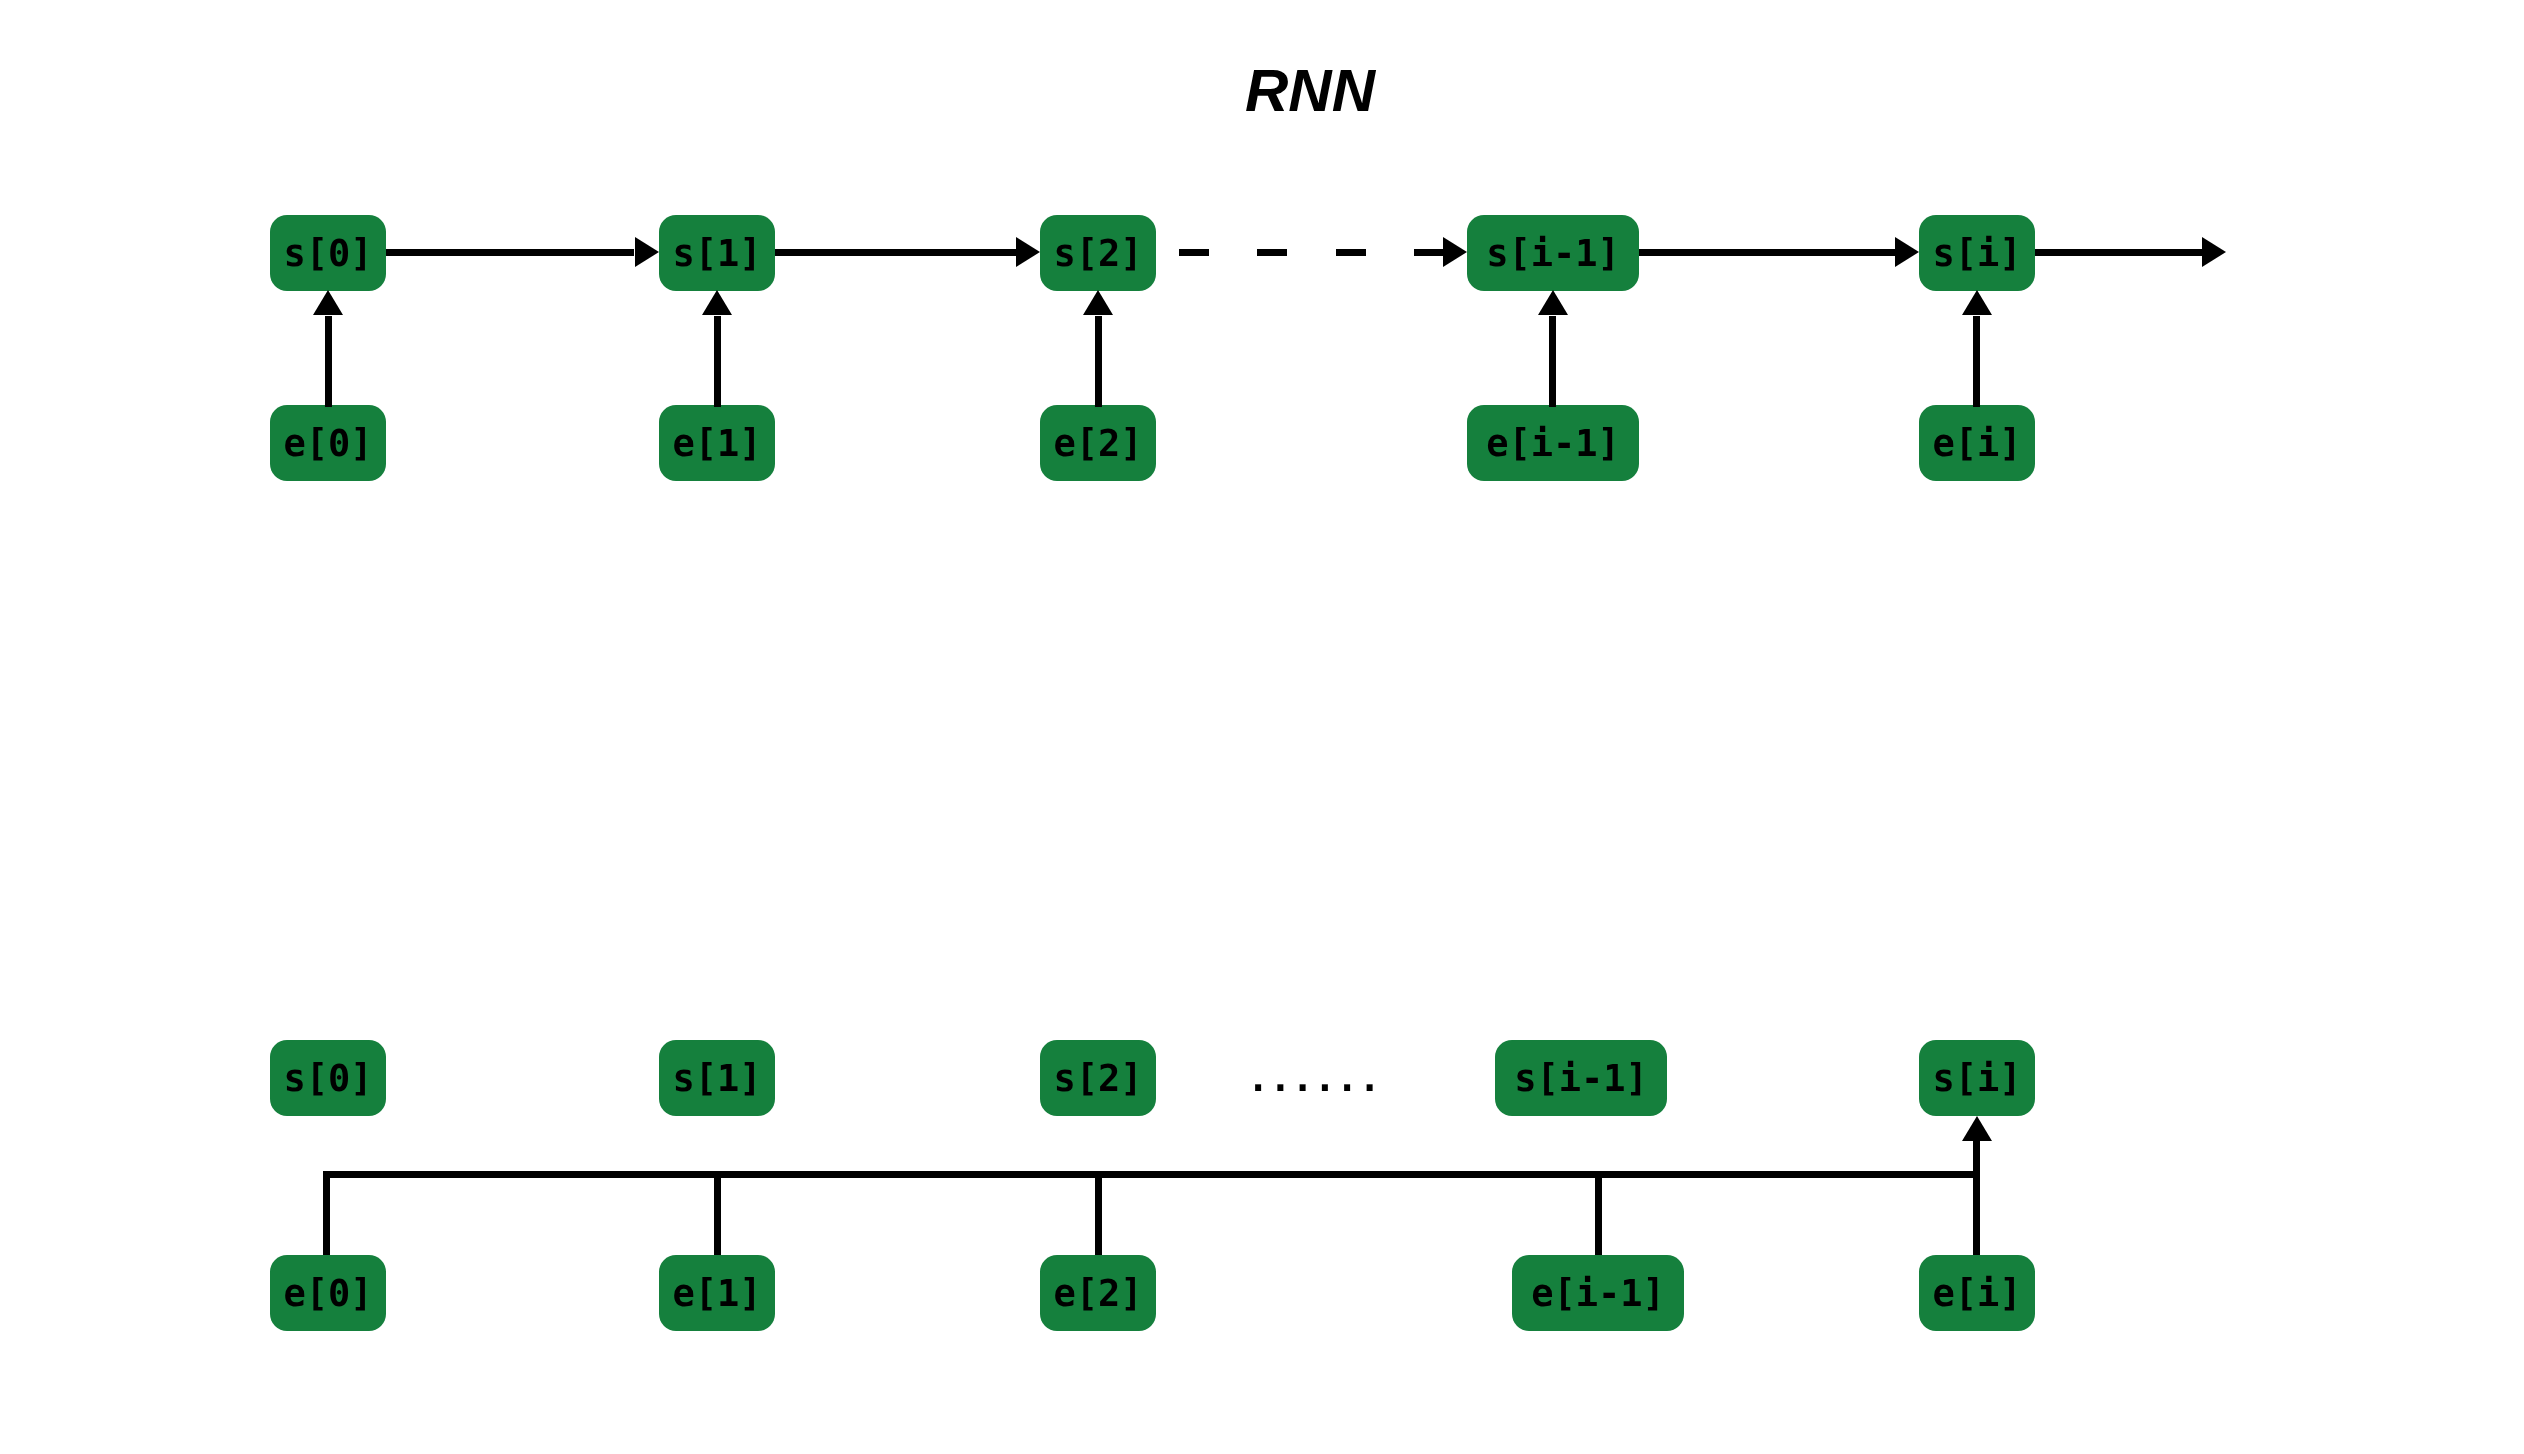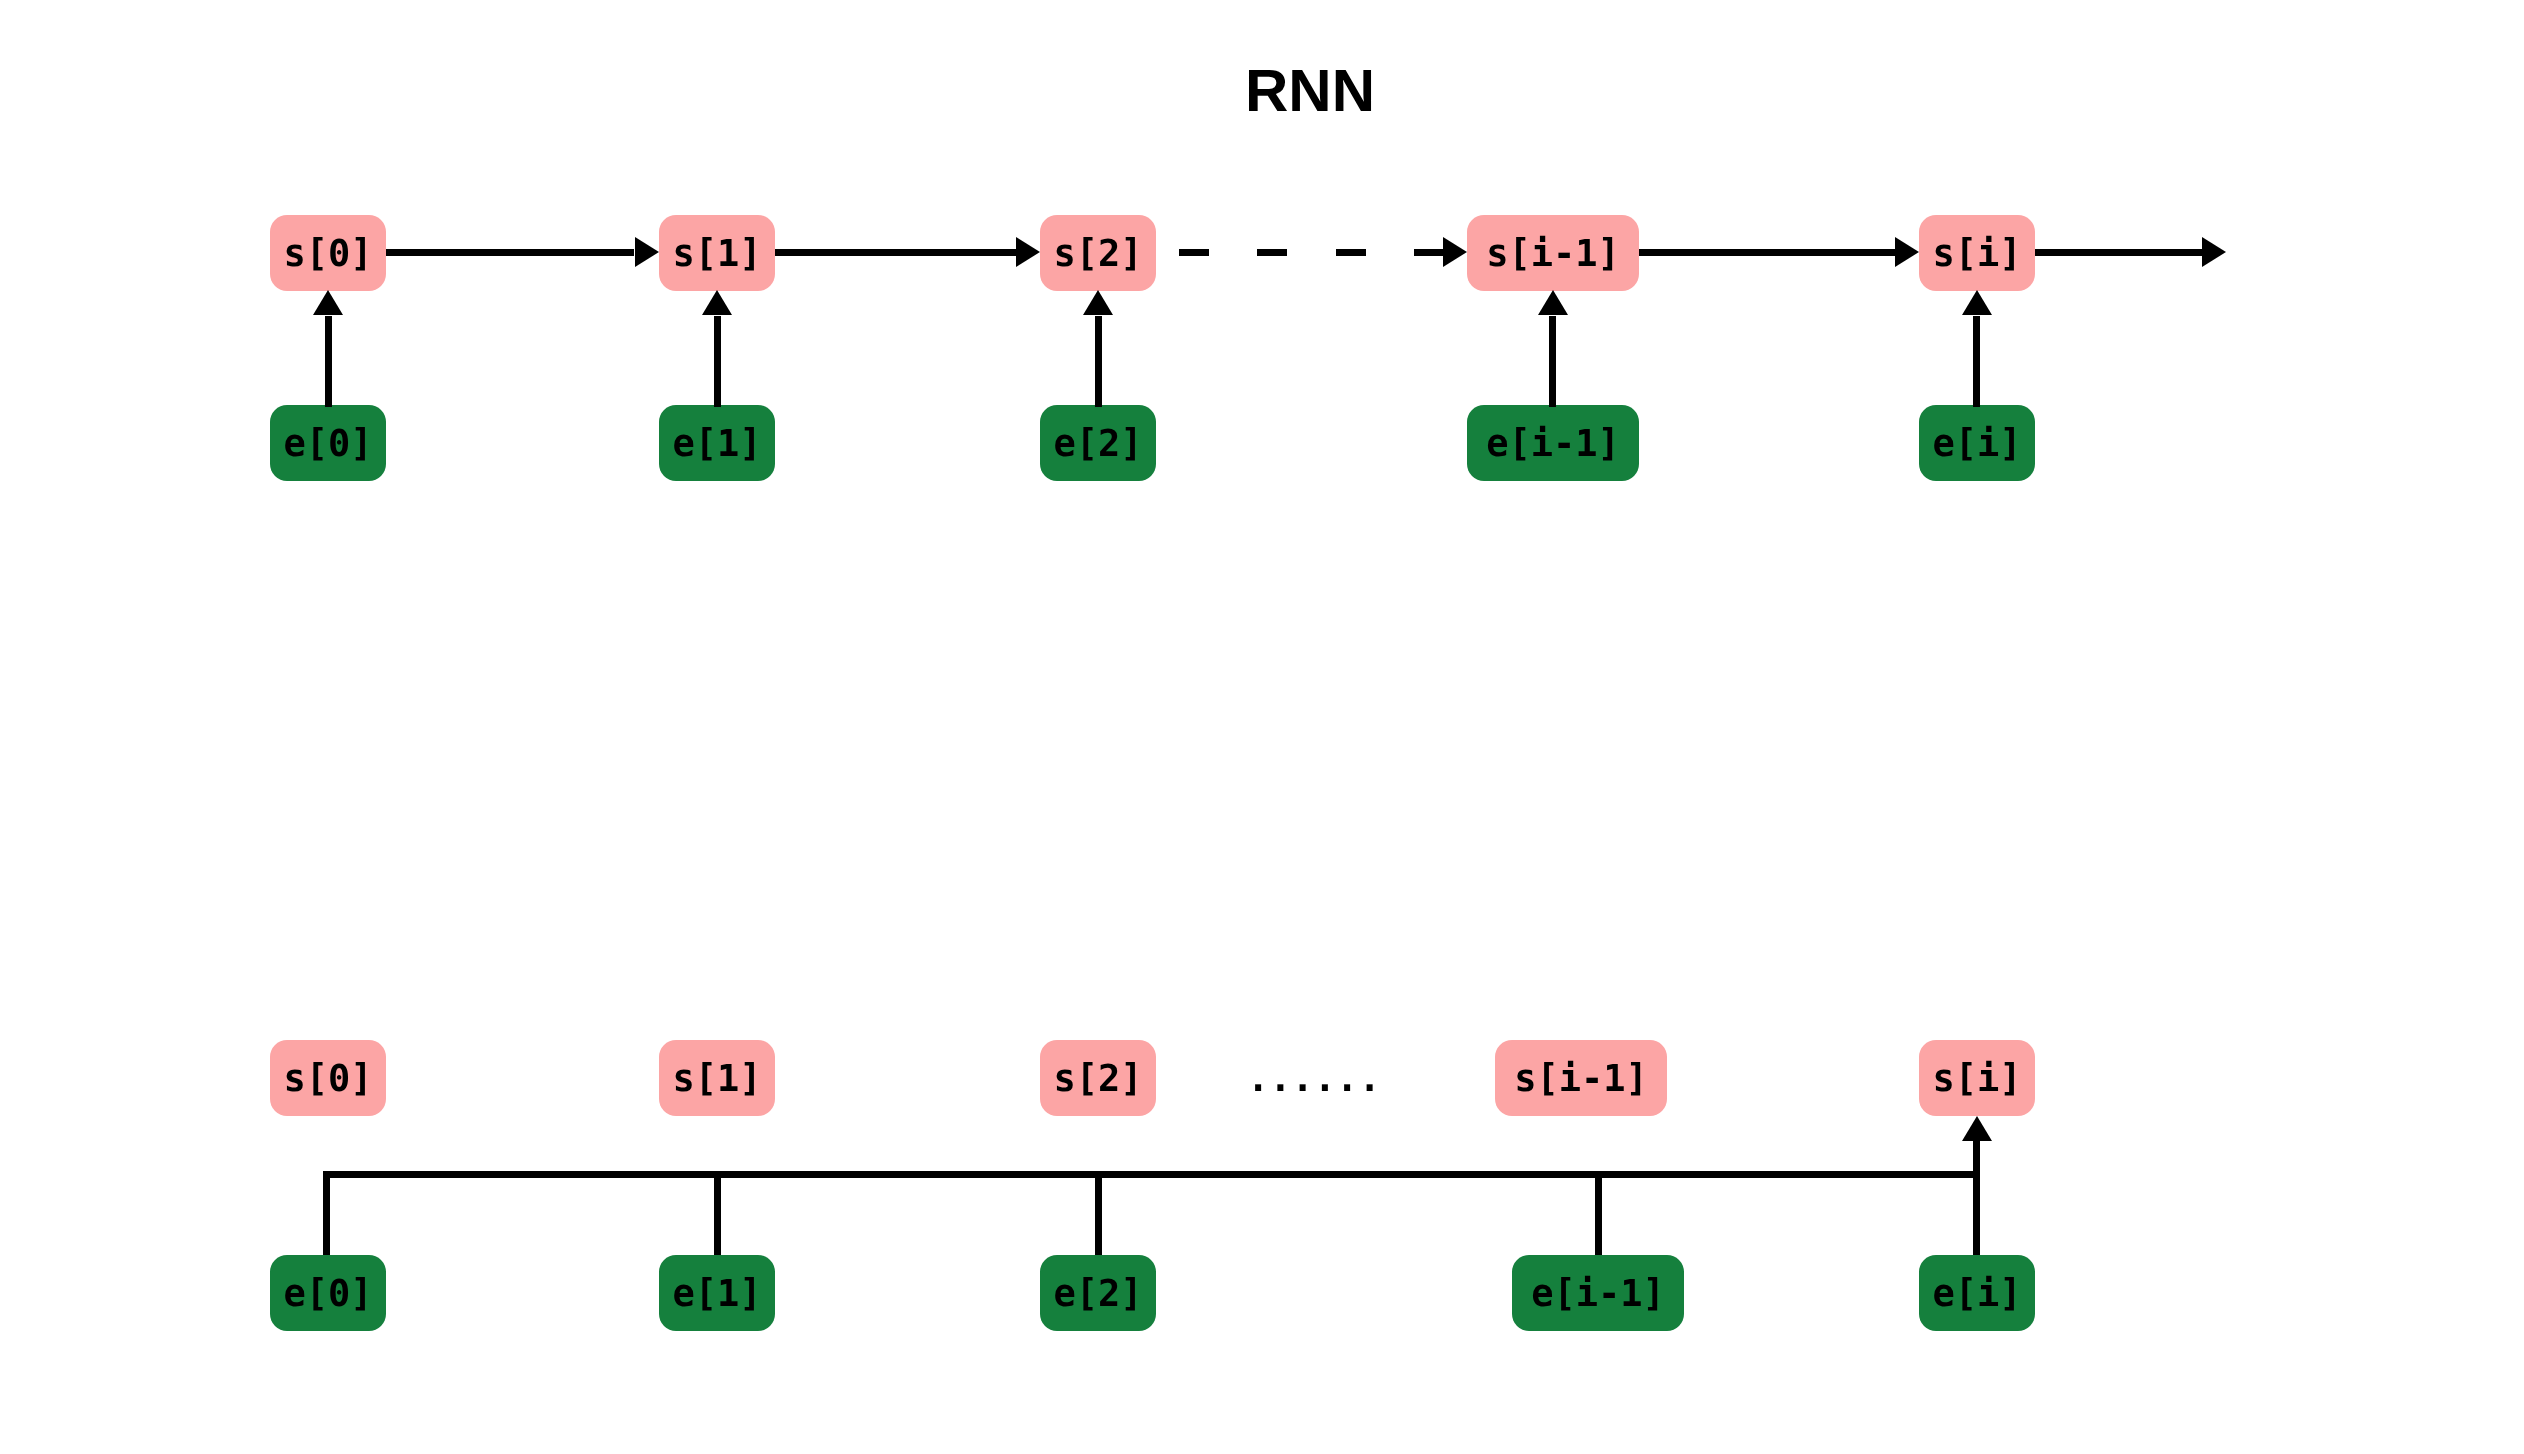--- a/index.html
+++ b/index.html
@@ -22,6 +22,7 @@
     text-align:center;
     transform:translateX(-50%);
     line-height:1;
+    font-style:italic;
   }
   #rnn-title{left:1310px;top:61px;font-size:60px;}
   #tf-title{left:1310px;top:864px;font-size:60px;}

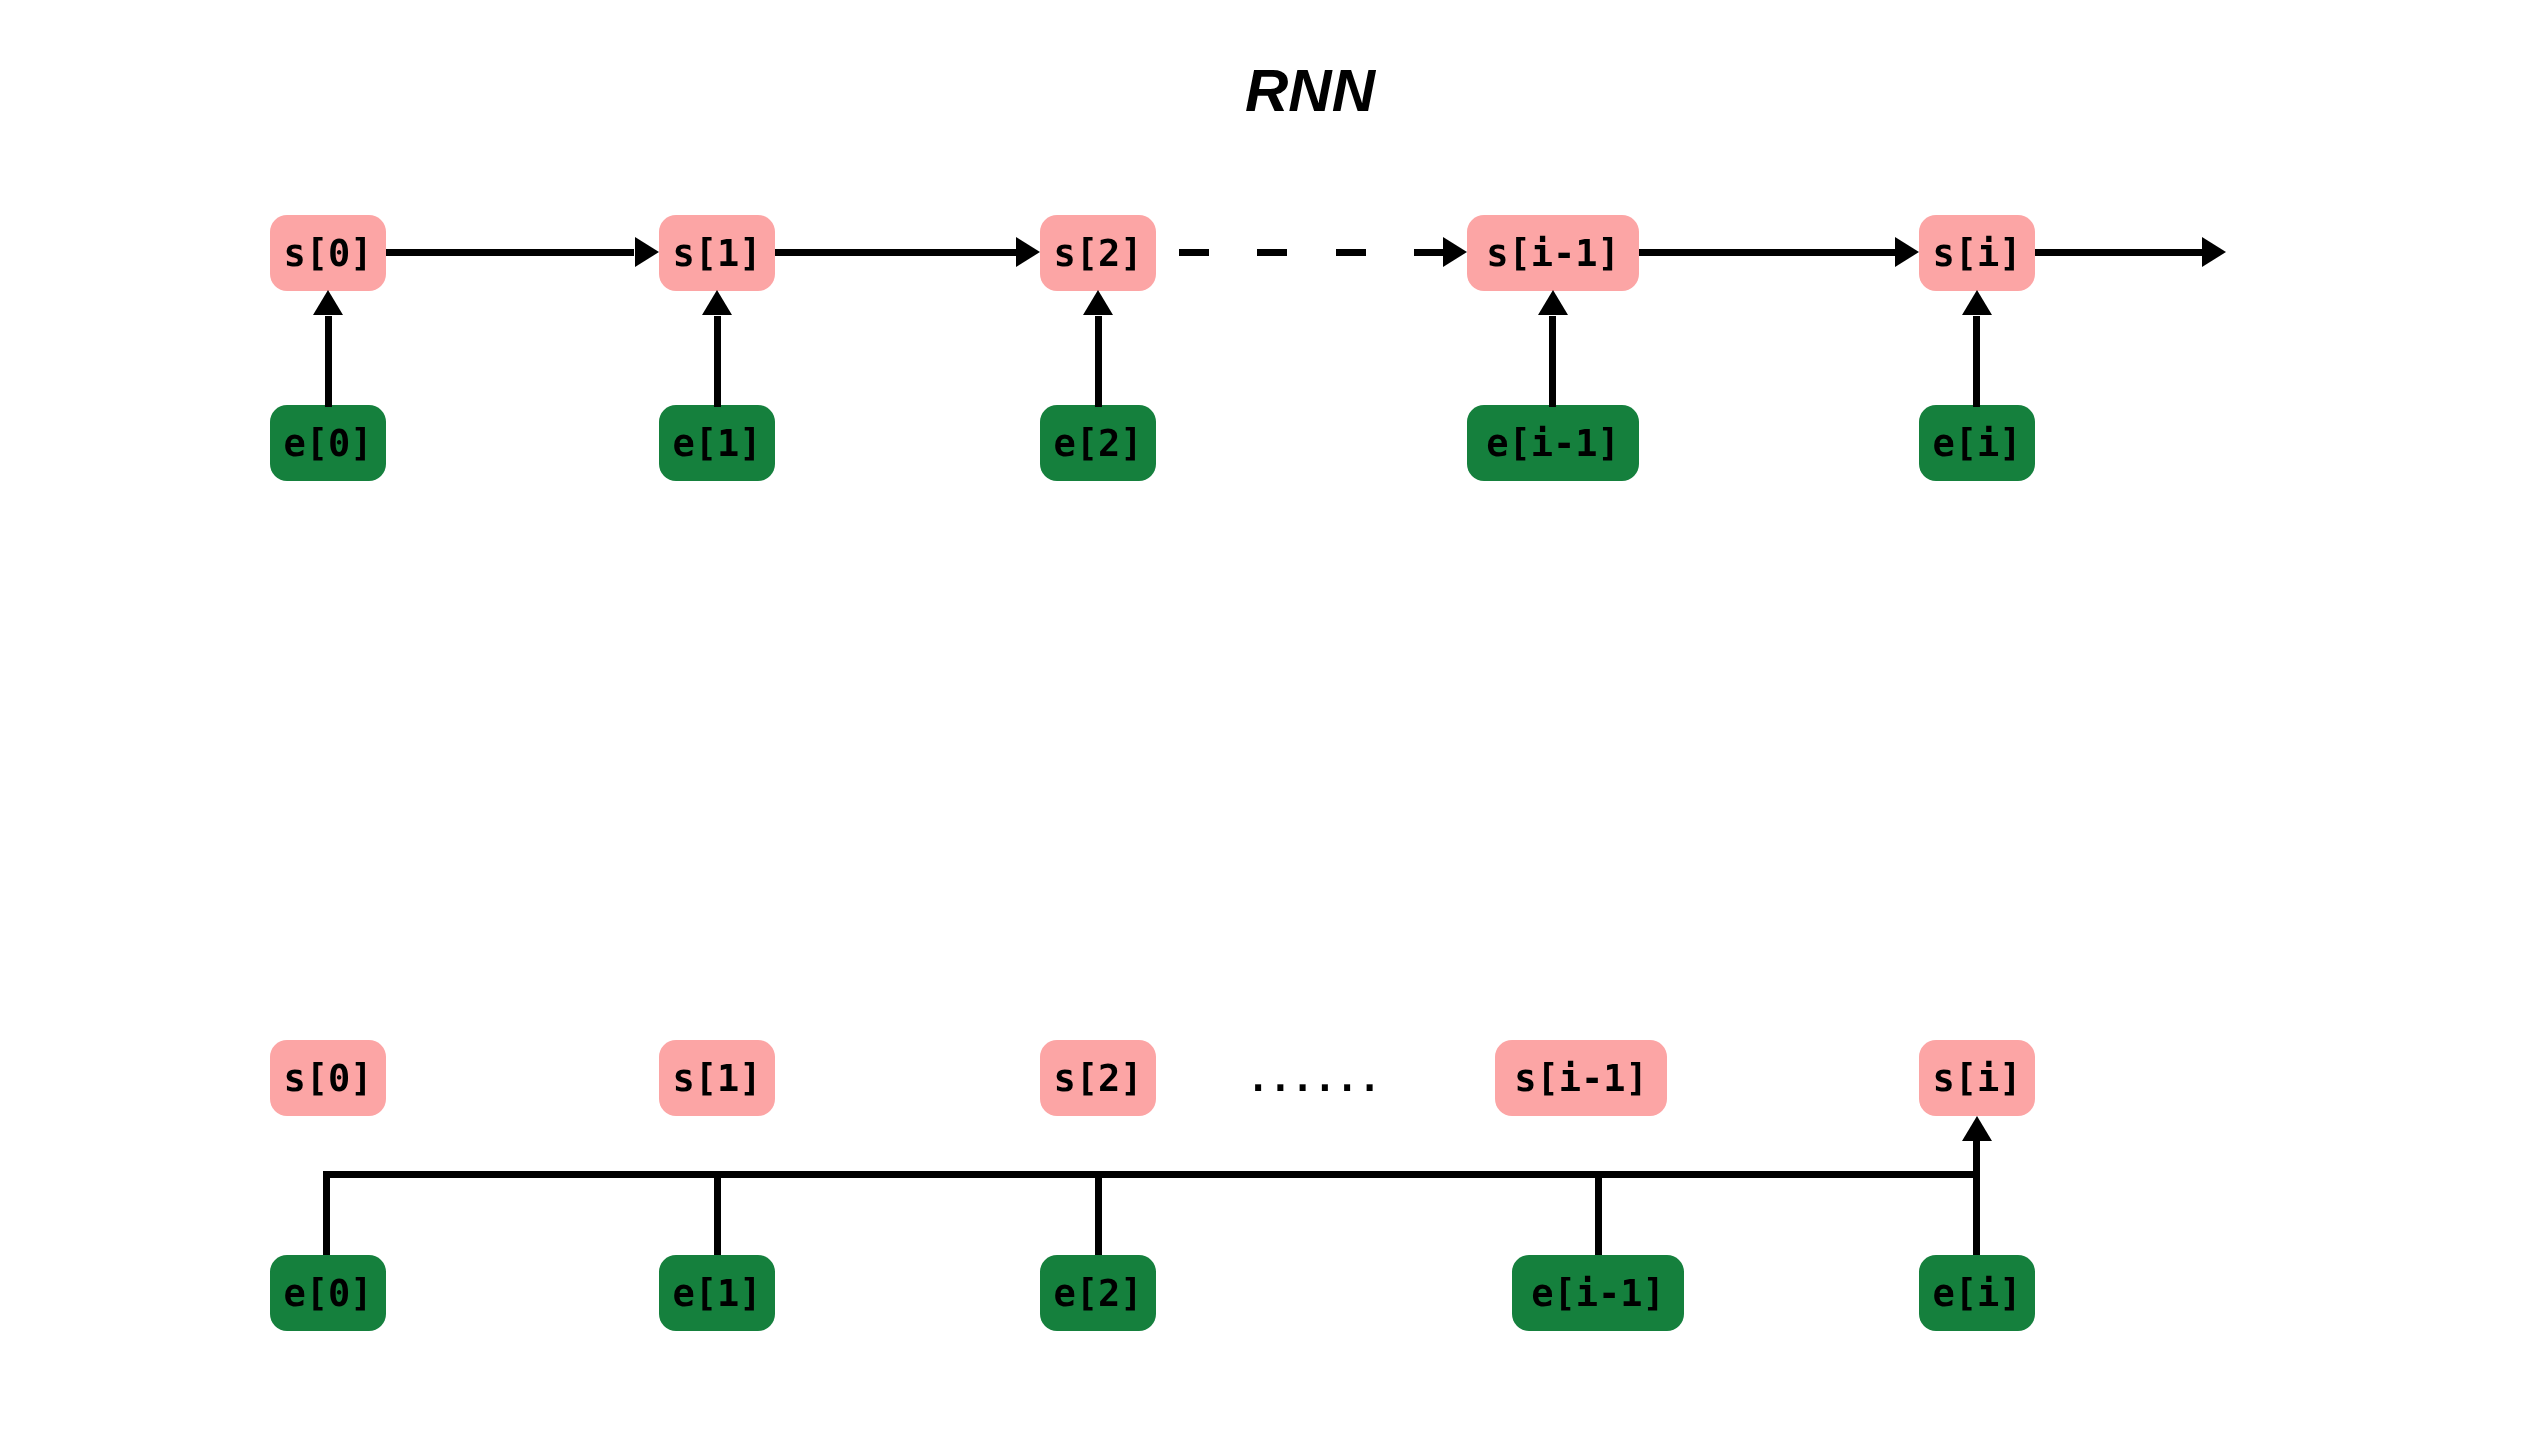--- a/index.html
+++ b/index.html
@@ -43,7 +43,7 @@
     white-space:nowrap;
     height:76px;
   }
-  .node.state{background:#fca5a5;}
+  .node.state{background:#15803d;}
   .node.embed{background:#15803d;}
 
   

